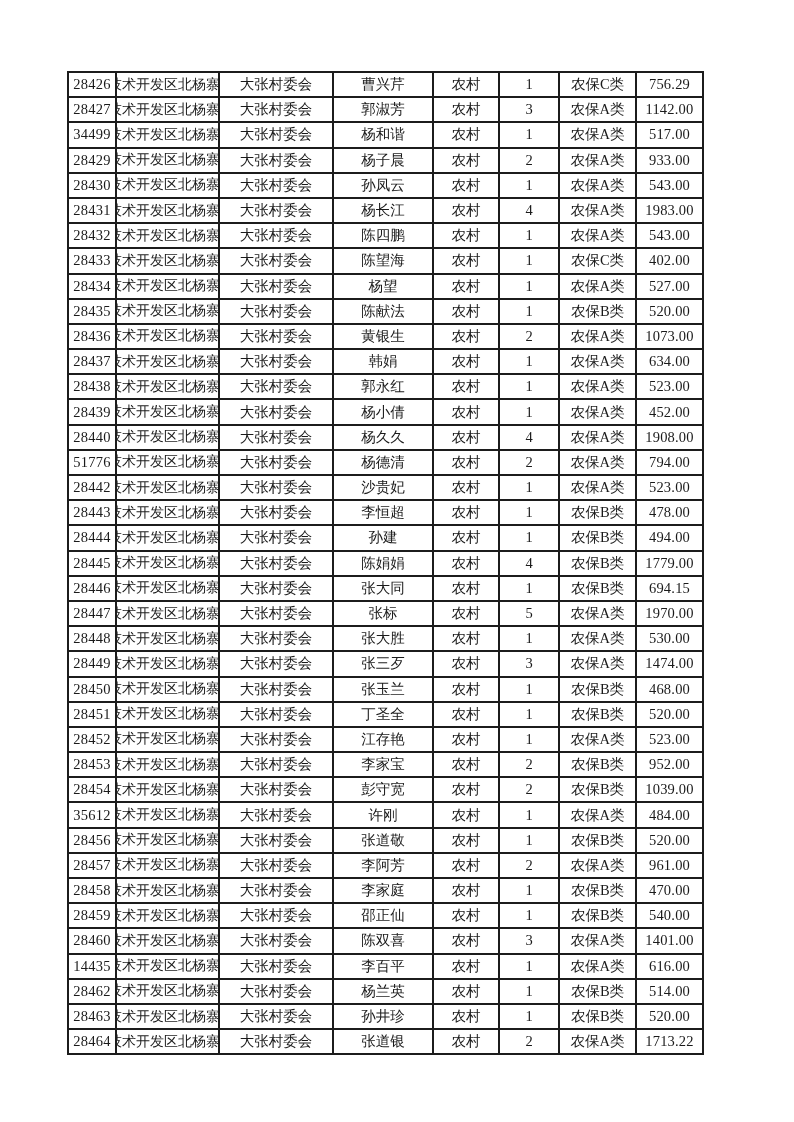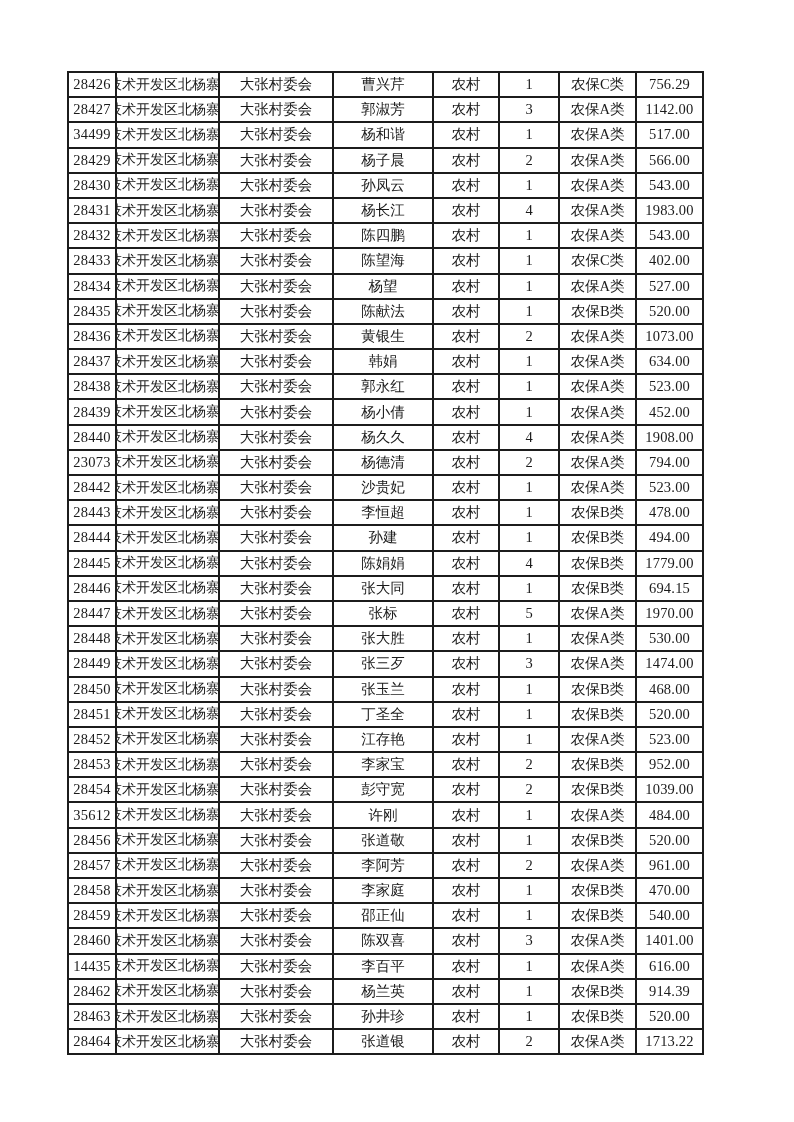--- a/index.html
+++ b/index.html
@@ -101,7 +101,7 @@
             <td class="c-residence">农村</td>
             <td class="c-count">2</td>
             <td class="c-category">农保A类</td>
-            <td class="c-amount">566.00</td>
+            <td class="c-amount">933.00</td>
           </tr>
           <tr>
             <td class="c-id">28430</td>

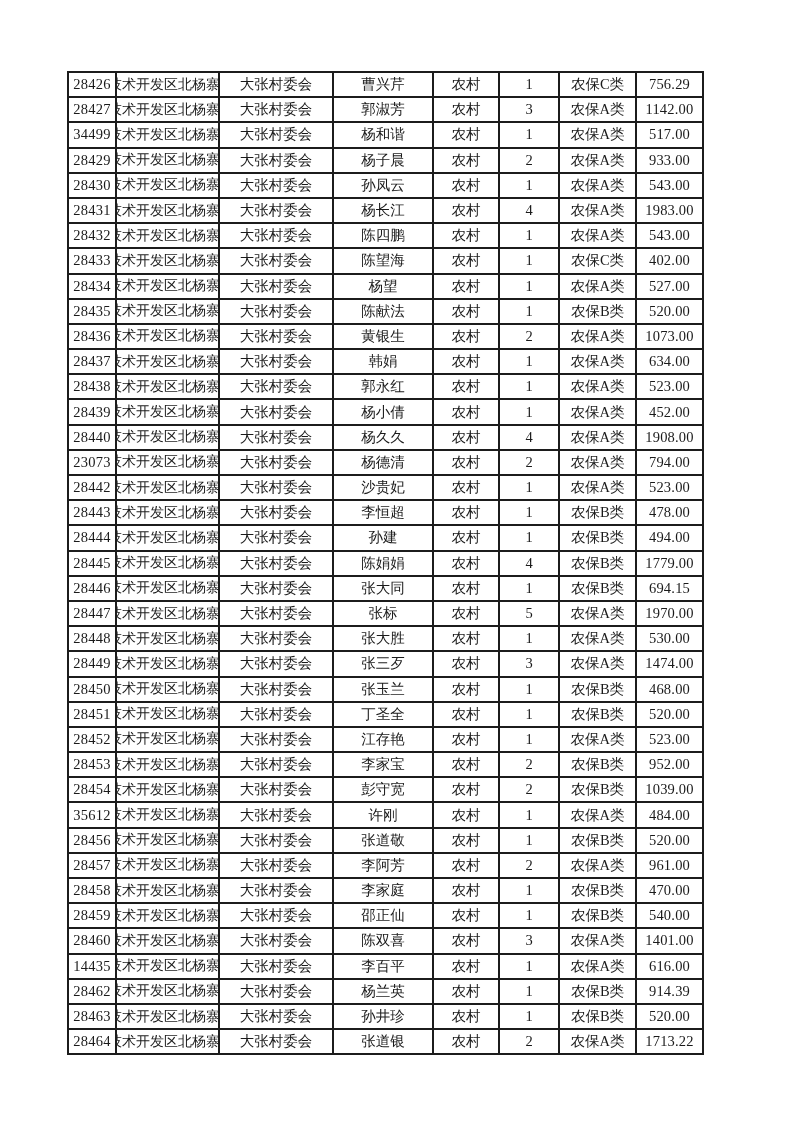--- a/index.html
+++ b/index.html
@@ -214,7 +214,7 @@
             <td class="c-amount">1908.00</td>
           </tr>
           <tr>
-            <td class="c-id">23073</td>
+            <td class="c-id">51776</td>
             <td class="c-region"><span class="region-clip">技术开发区北杨寨街</span></td>
             <td class="c-village">大张村委会</td>
             <td class="c-name">杨德清</td>

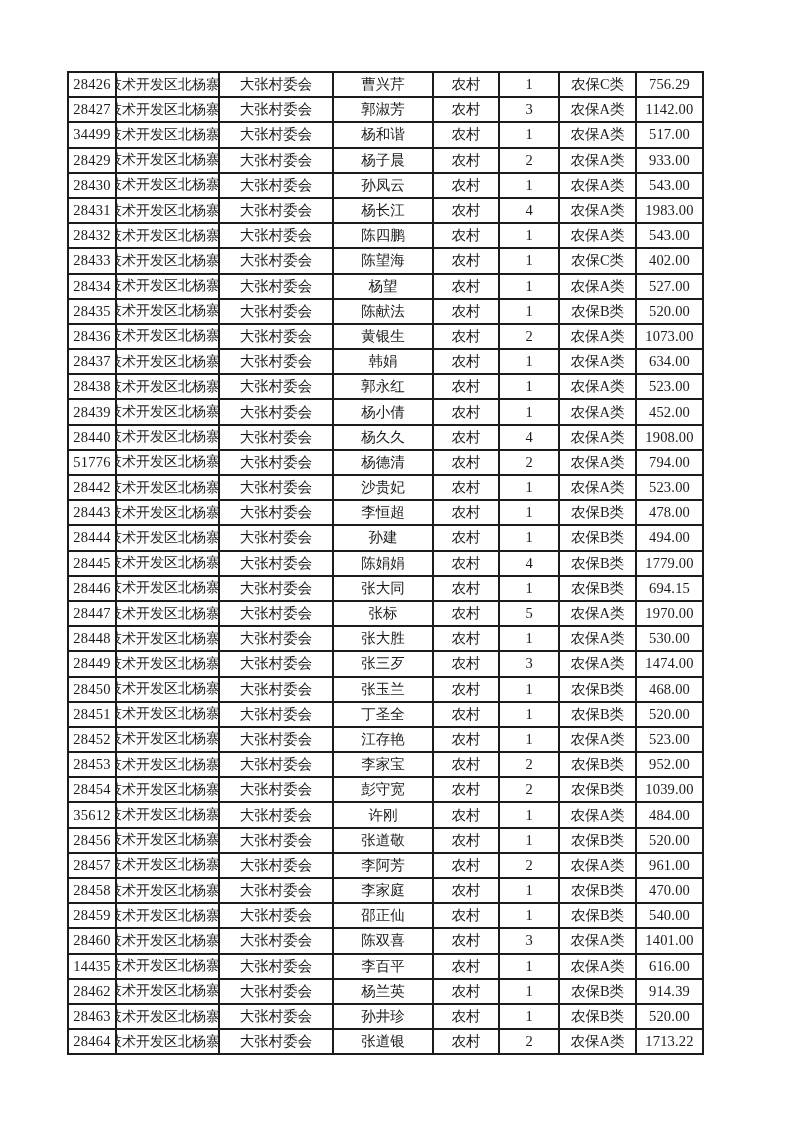--- a/index.html
+++ b/index.html
@@ -431,7 +431,7 @@
             <td class="c-residence">农村</td>
             <td class="c-count">1</td>
             <td class="c-category">农保B类</td>
-            <td class="c-amount">914.39</td>
+            <td class="c-amount">514.00</td>
           </tr>
           <tr>
             <td class="c-id">28463</td>

